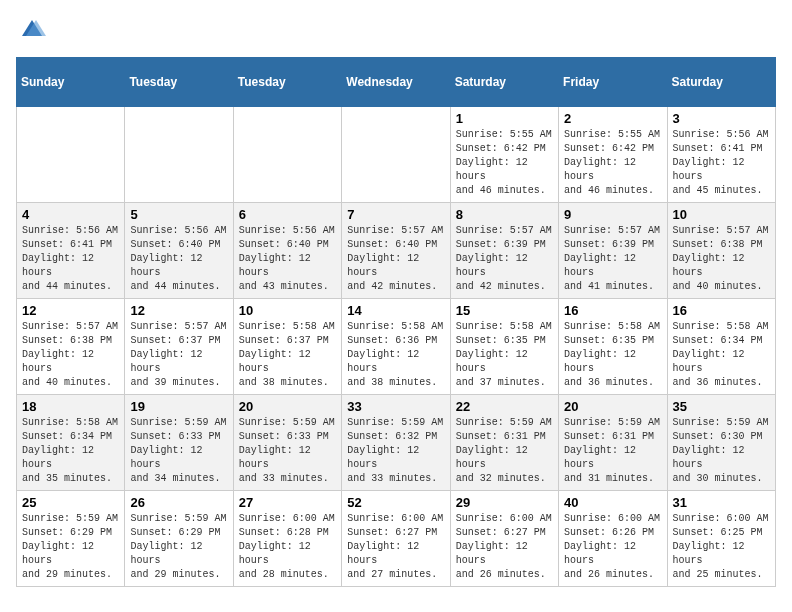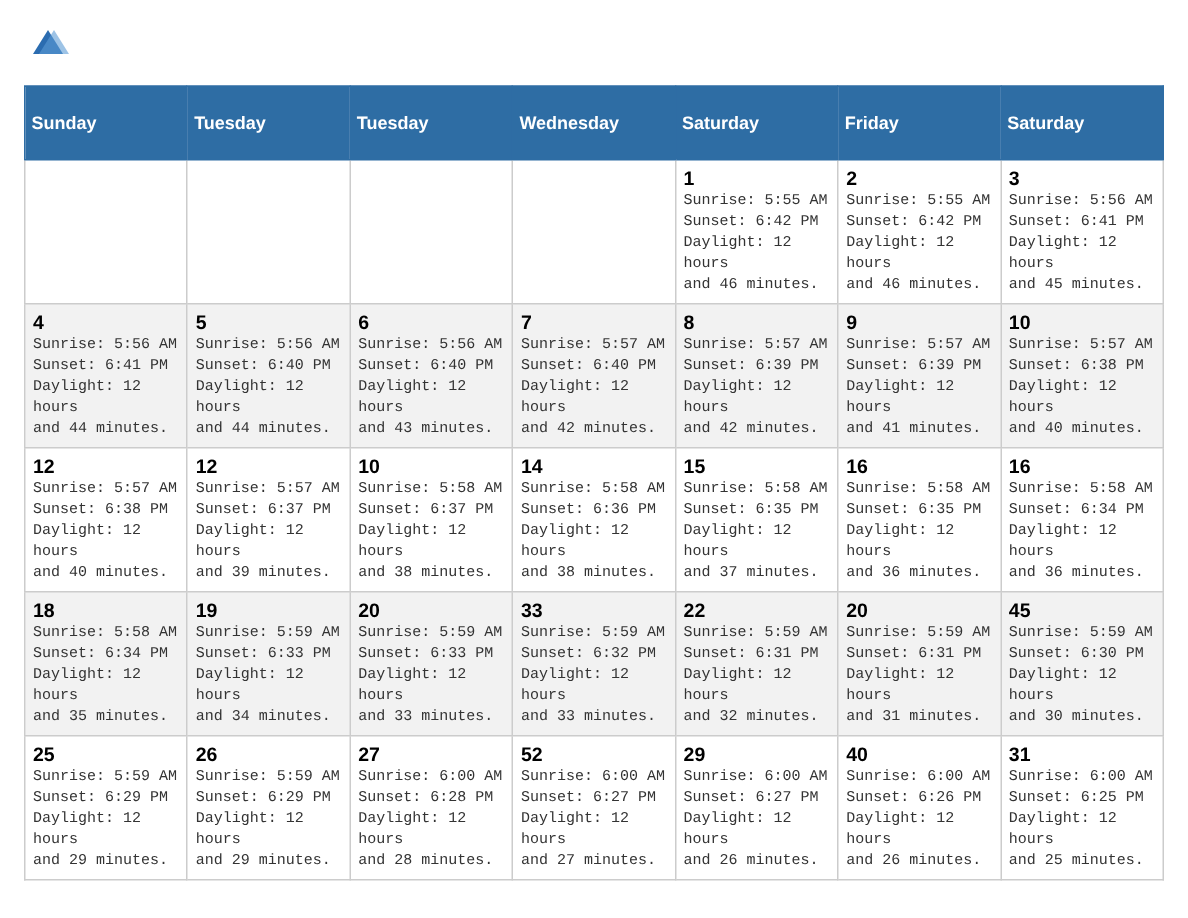--- a/index.html
+++ b/index.html
@@ -297,7 +297,7 @@
 and 31 minutes.</div>
         </td>
         <td>
-          <span class="day-number">45</span>
+          <span class="day-number">35</span>
           <div class="day-info" style="white-space: pre-line;">Sunrise: 5:59 AM
 Sunset: 6:30 PM
 Daylight: 12 hours

